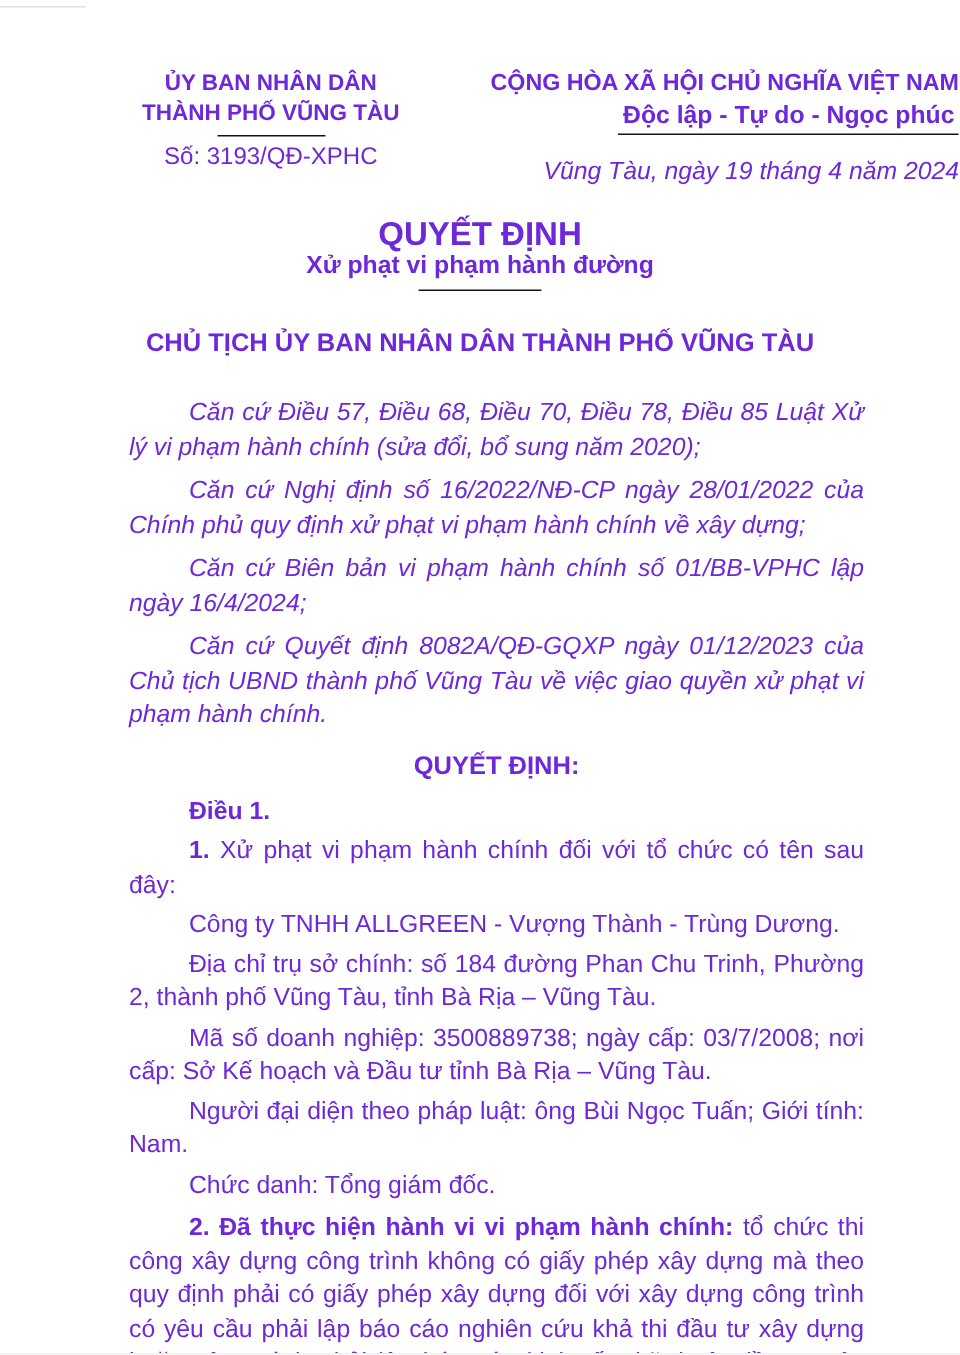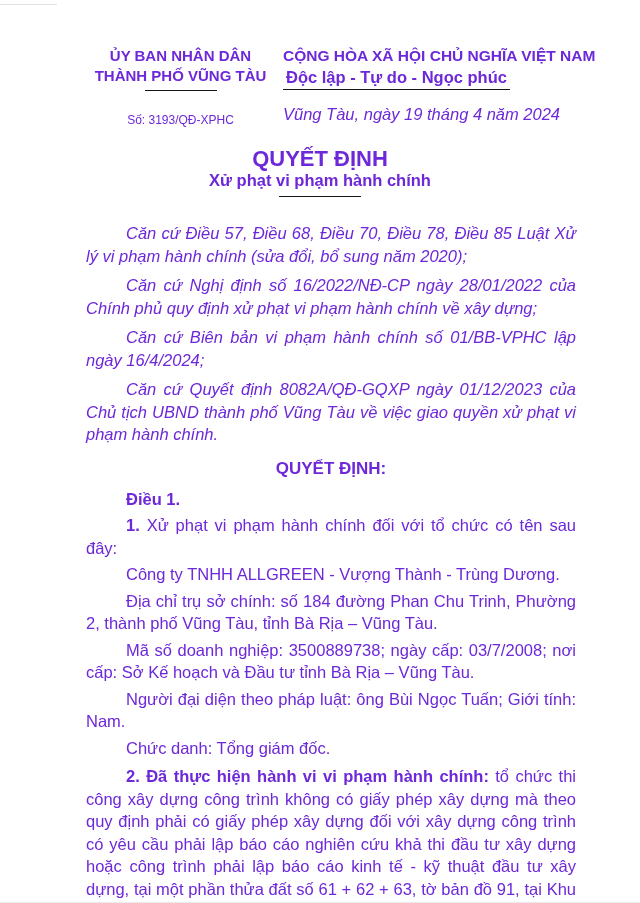--- a/index.html
+++ b/index.html
@@ -26,7 +26,7 @@
     box-sizing: border-box;
   }
   .header-left { width: 205px; text-align: center; flex-shrink: 0; }
-  .header-right { flex: 1; text-align: left; }
+  .header-right { flex: 1; text-align: right; margin-left: 44px; }
 
   .org-line {
     font-weight: bold;

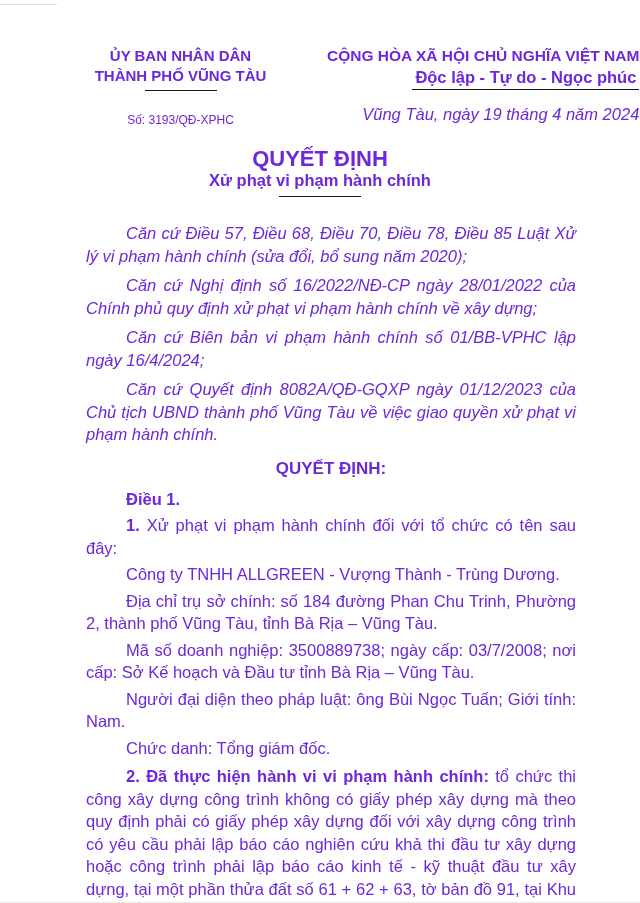--- a/index.html
+++ b/index.html
@@ -38,7 +38,7 @@
     width: 72px; border-top: 1.5px solid #151515;
     margin: 4px auto 0 auto; height: 0;
   }
-  .doc-number { font-size: 12px; margin-top: 22px; white-space: nowrap; }
+  .doc-number { font-size: 16px; margin-top: 5px; white-space: nowrap; }
 
   .national-line1 {
     font-weight: bold; font-size: 15.5px; line-height: 20px; white-space: nowrap;

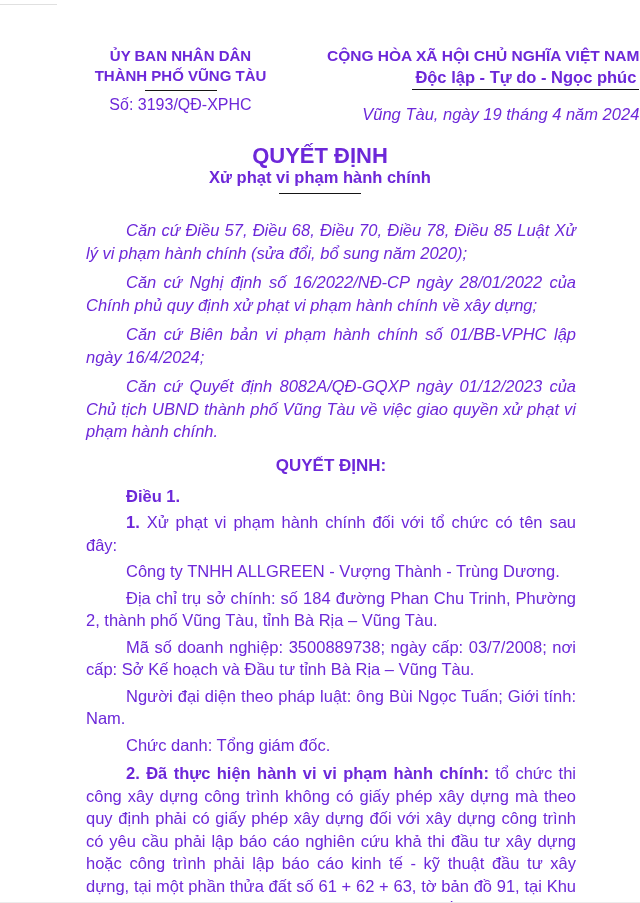--- a/index.html
+++ b/index.html
@@ -113,7 +113,7 @@
 
   <div class="title-block">
     <div class="title-main">QUYẾT ĐỊNH</div>
-    <div class="title-sub">Xử phạt vi phạm hành chính</div>
+    <div class="title-sub">Xử phạt vi phạm hành đường</div>
     <div class="title-rule"></div>
   </div>
 

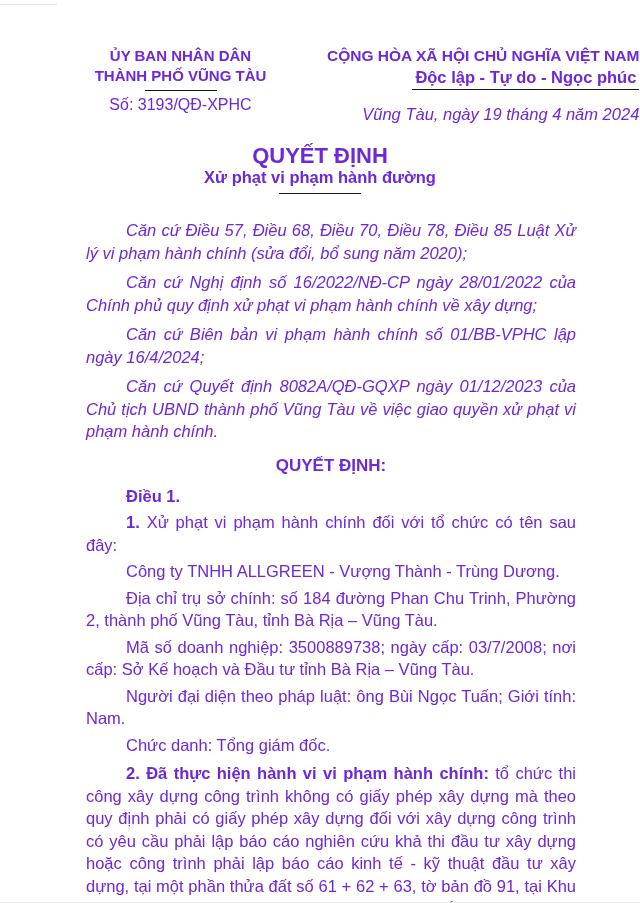--- a/index.html
+++ b/index.html
@@ -117,6 +117,7 @@
     <div class="title-rule"></div>
   </div>
 
+  <div class="issuer">CHỦ TỊCH ỦY BAN NHÂN DÂN THÀNH PHỐ VŨNG TÀU</div>
 
   <div class="doc-body">
     <div class="preamble">

